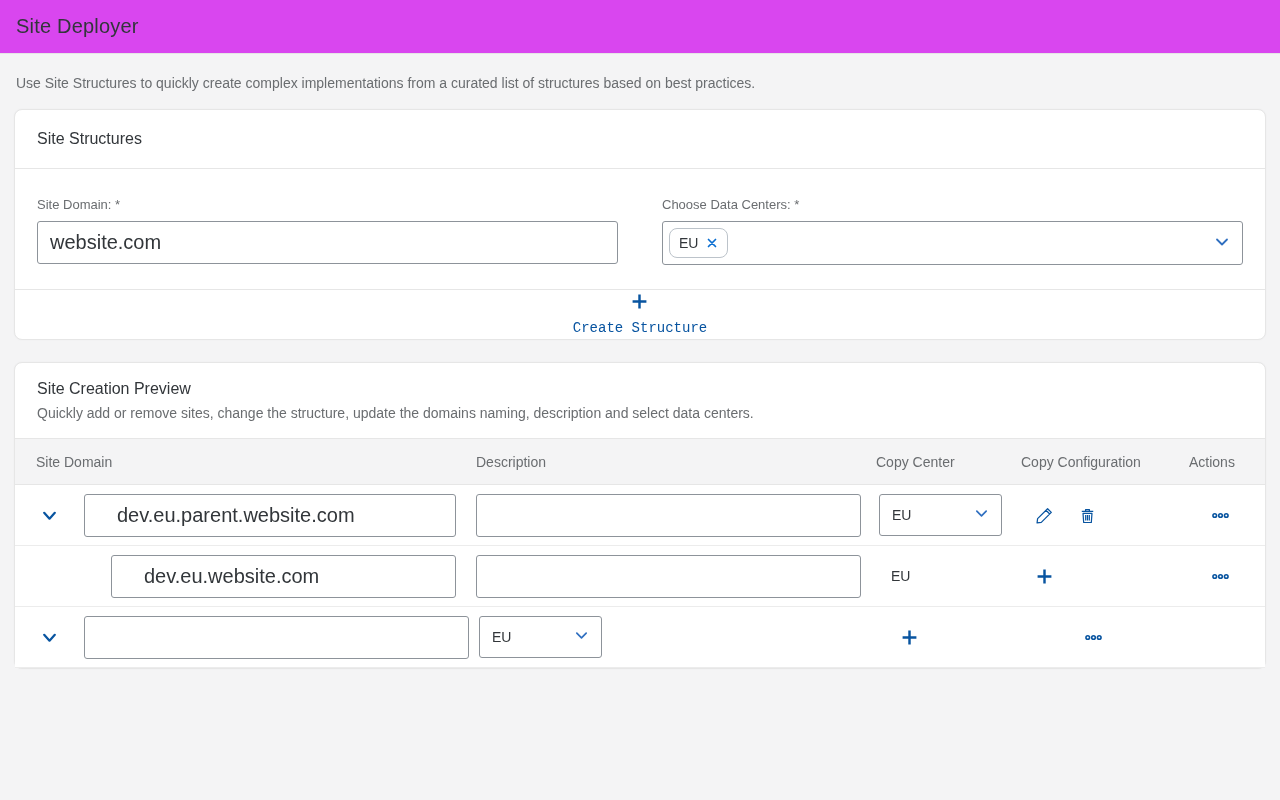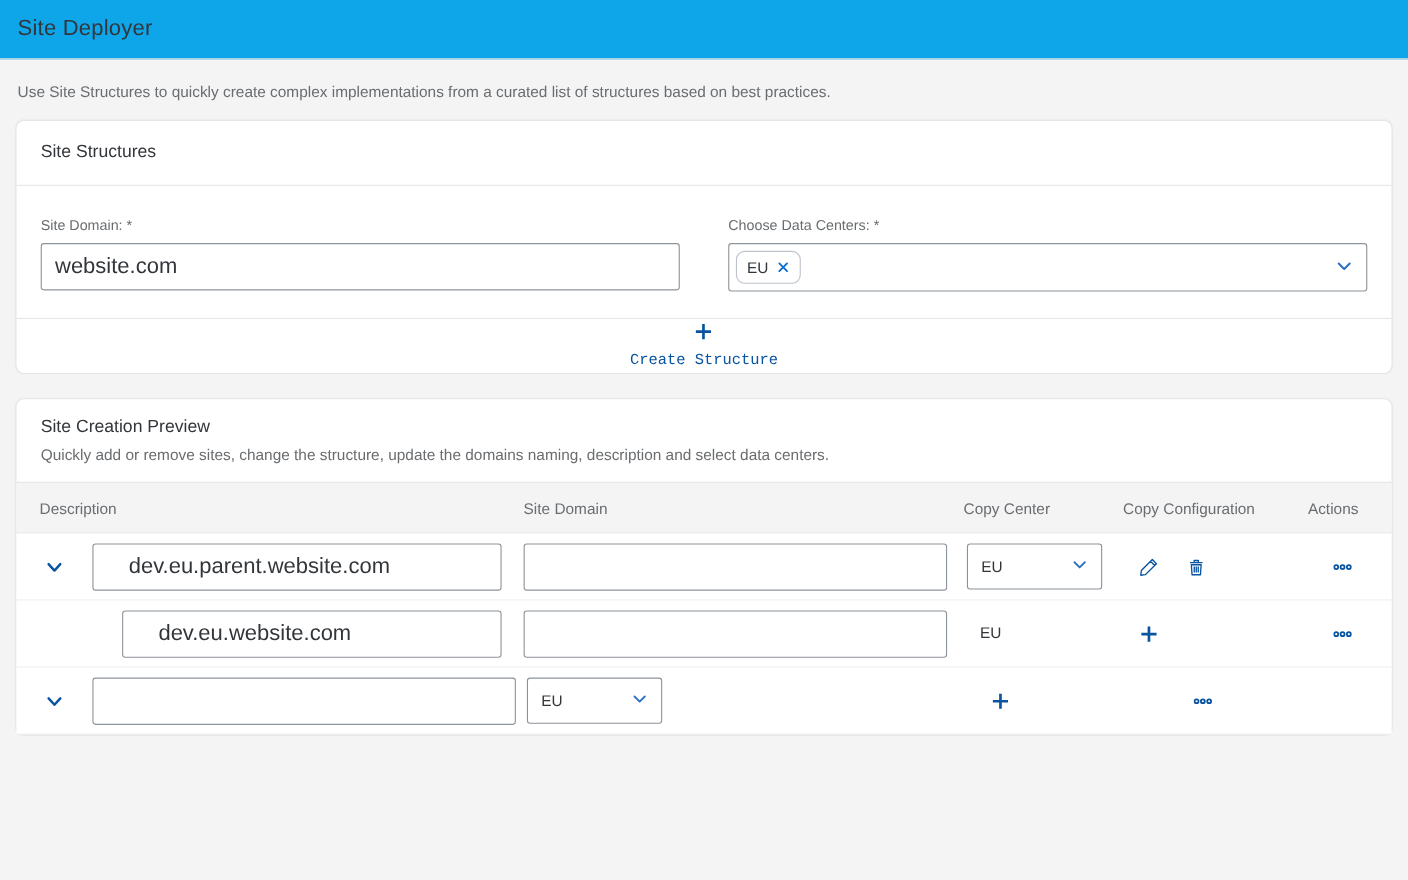--- a/index.html
+++ b/index.html
@@ -11,7 +11,7 @@
   }
   
   .app-header {
-    height: 54px; background: #0ea5e9; border-bottom: 1px solid #e5e5e5;
+    height: 54px; background: #d946ef; border-bottom: 1px solid #e5e5e5;
     display: flex; align-items: center; padding: 0 16px;
   }
   .app-title { font-size: 20px; font-weight: 400; color: #32363a; letter-spacing: .2px; }

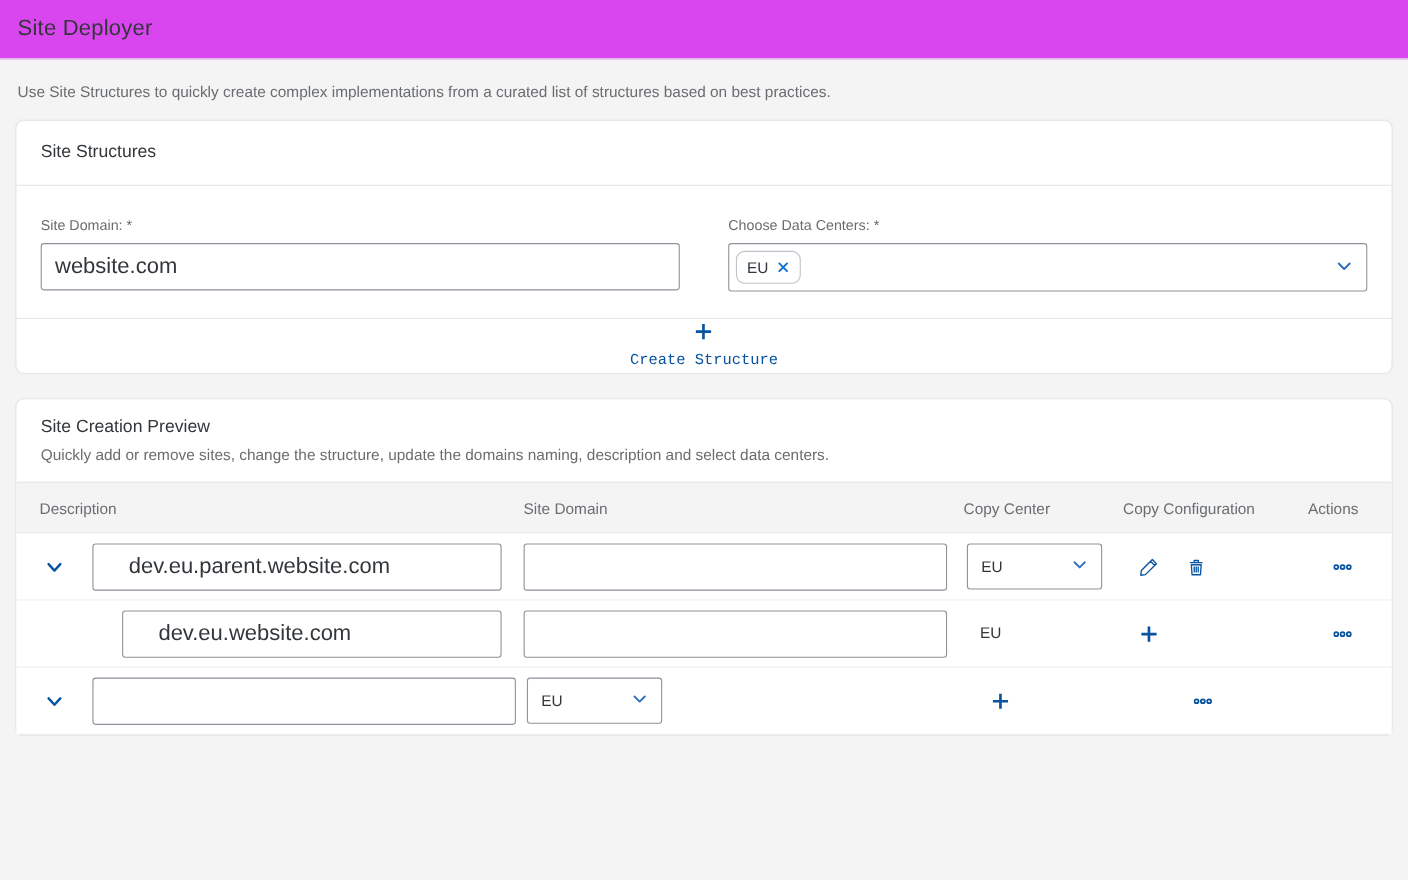--- a/index.html
+++ b/index.html
@@ -190,8 +190,8 @@
     </div>
 
     <div class="tbl-head">
+      <div>Site Domain</div>
       <div>Description</div>
-      <div>Site Domain</div>
       <div>Copy Center</div>
       <div>Copy Configuration</div>
       <div>Actions</div>

